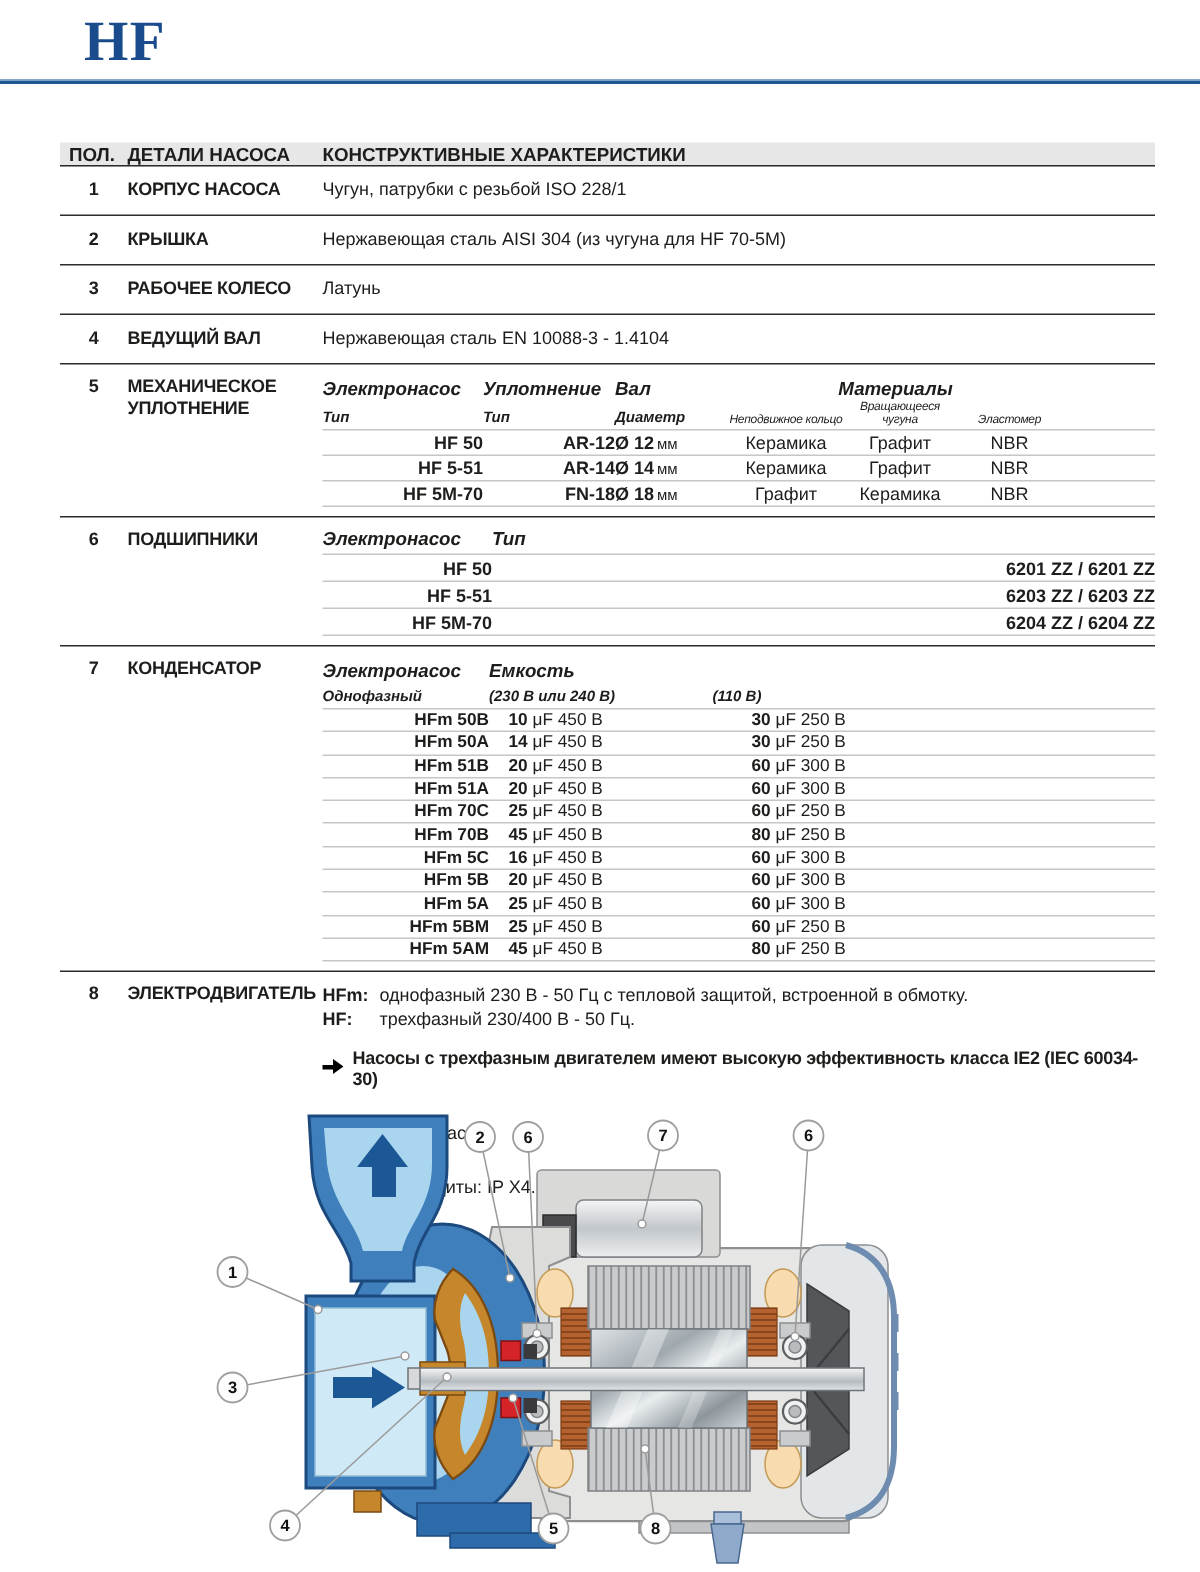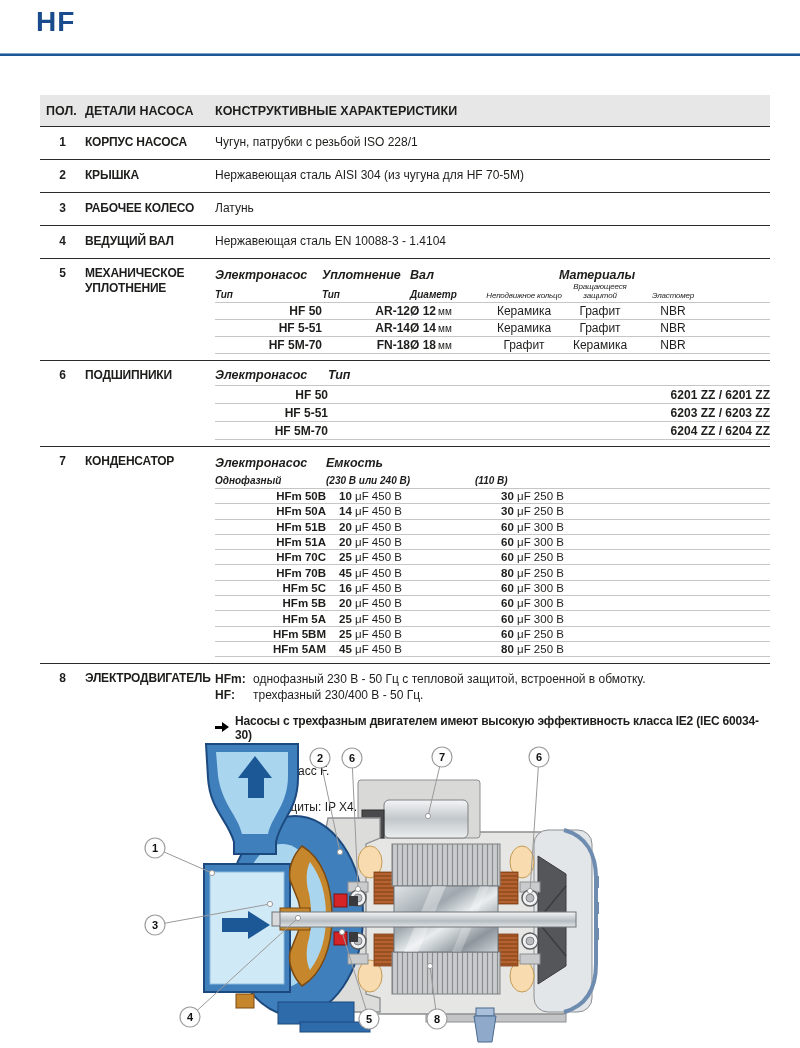--- a/index.html
+++ b/index.html
@@ -9,8 +9,8 @@
     font-family:"Liberation Sans", sans-serif; color:#1d1d1b;
   }
   .hf-title {
-    position:absolute; left:36px; top:6px;
-    font-size:28px; font-weight:bold; color:var(--accent,#1a4b8c); letter-spacing:1px;
+    position:absolute; left:56px; top:6px;
+    font-size:38px; font-weight:bold; color:var(--accent,#1a4b8c); letter-spacing:1px;font-family:Liberation Serif, serif;
   }
   .top-rule {
     position:absolute; left:0; top:53px; width:800px; height:3px;

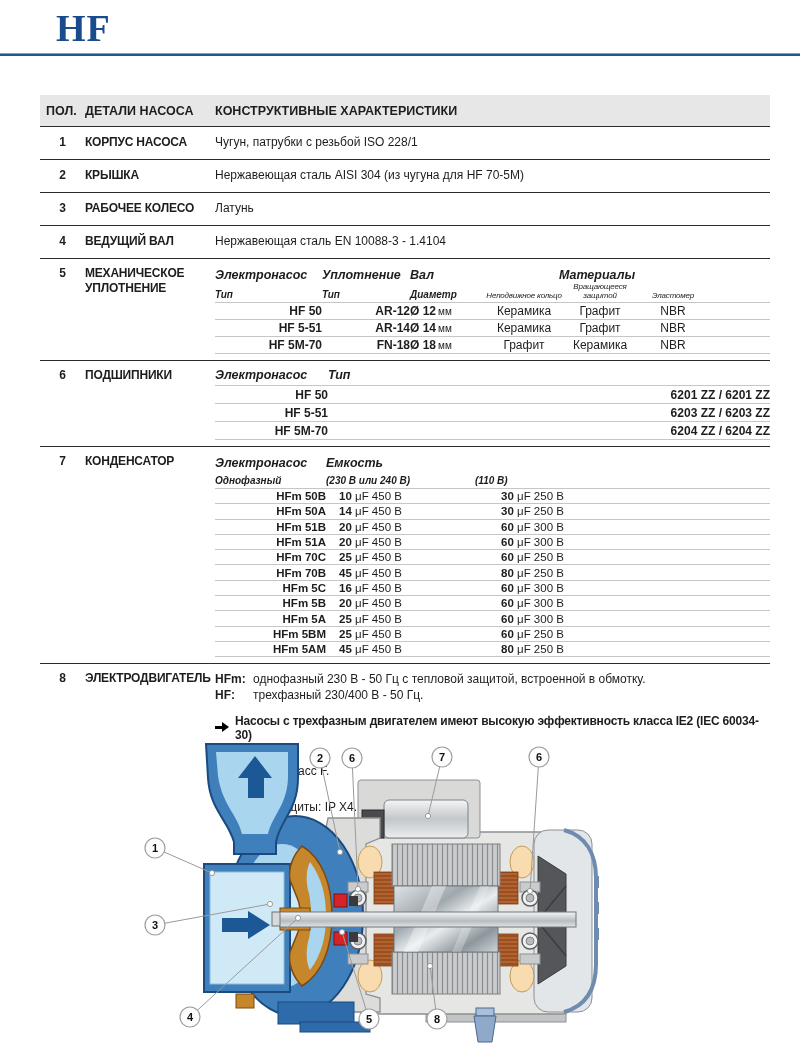--- a/index.html
+++ b/index.html
@@ -20,7 +20,7 @@
 
   .thead {
     display:grid; grid-template-columns:45px 130px 1fr; align-items:center;
-    background:var(--header_bg,#e7e7e7); height:32px;
+    background:var(--header_bg,#e7e7e7); height:16px;
     font-weight:bold; font-size:12.5px; border-bottom:1px solid #2b2b2b;
   }
   .thead .th-pos { padding-left:6px; }

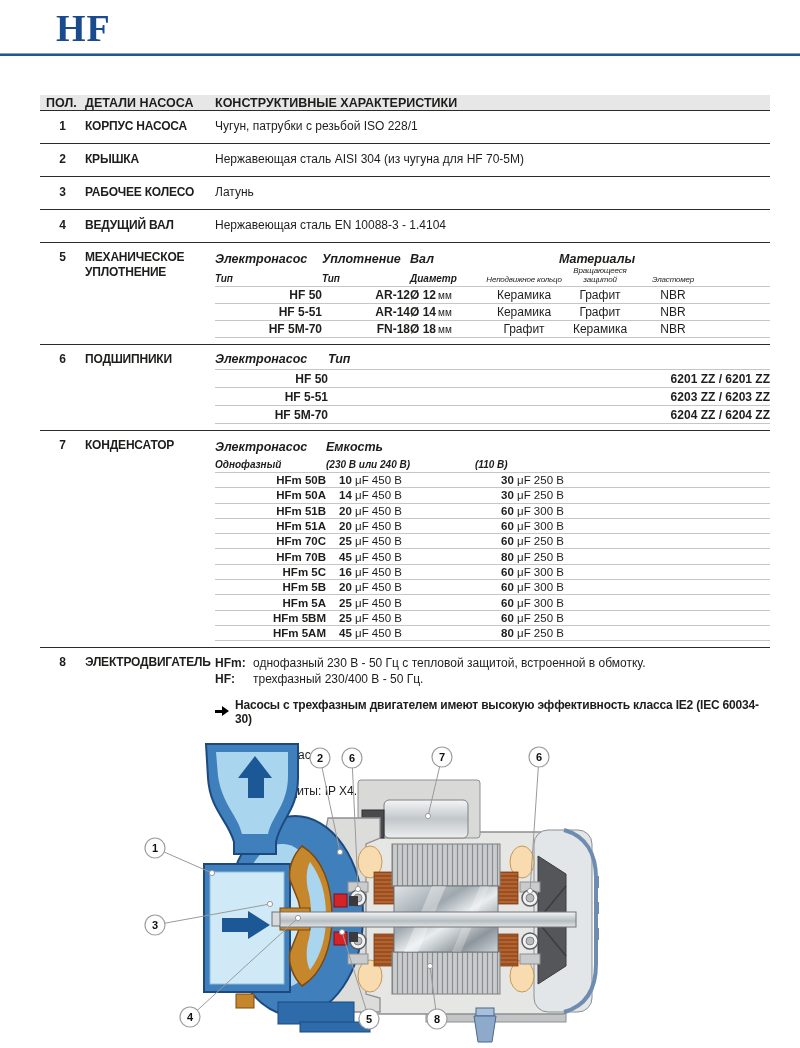--- a/index.html
+++ b/index.html
@@ -129,7 +129,7 @@
         <div class="ihs">Тип</div>
         <div class="ihs">Диаметр</div>
         <div class="ihxs center">Неподвижное кольцо</div>
-        <div class="ihxs center">Вращающееся защитой</div>
+        <div class="ihxs center">Вращающееся чугуна</div>
         <div class="ihxs center">Эластомер</div>
       </div>
       <div class="sealrows">

